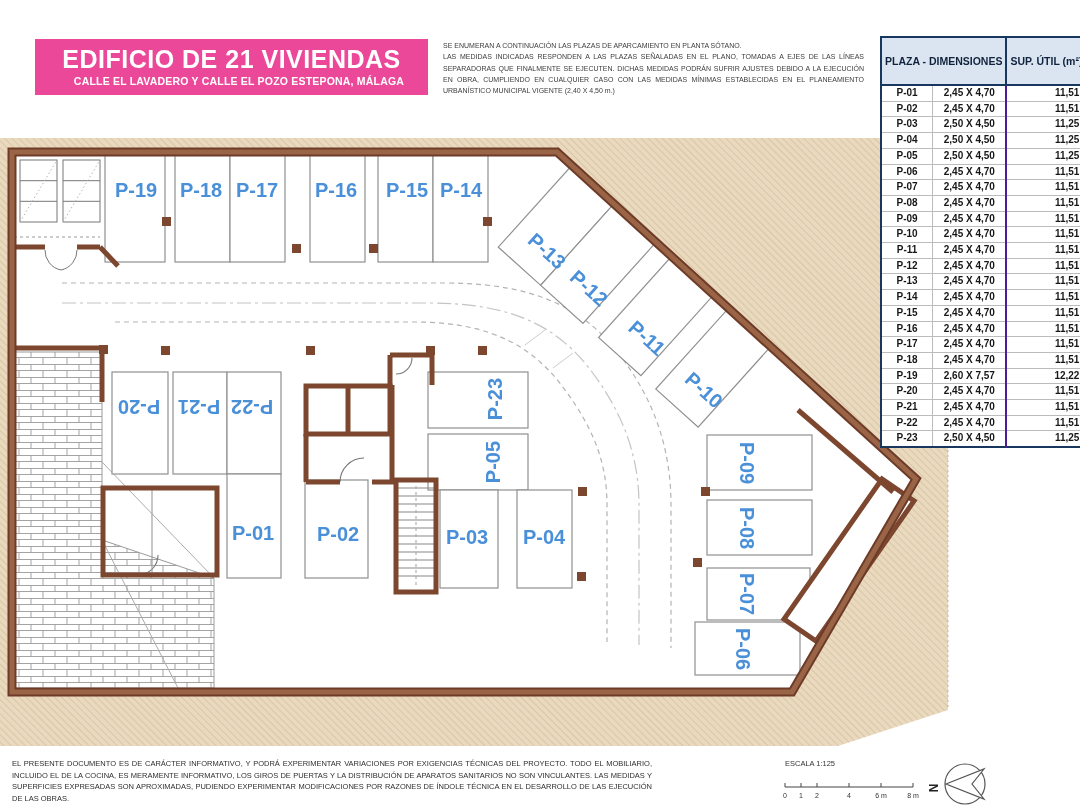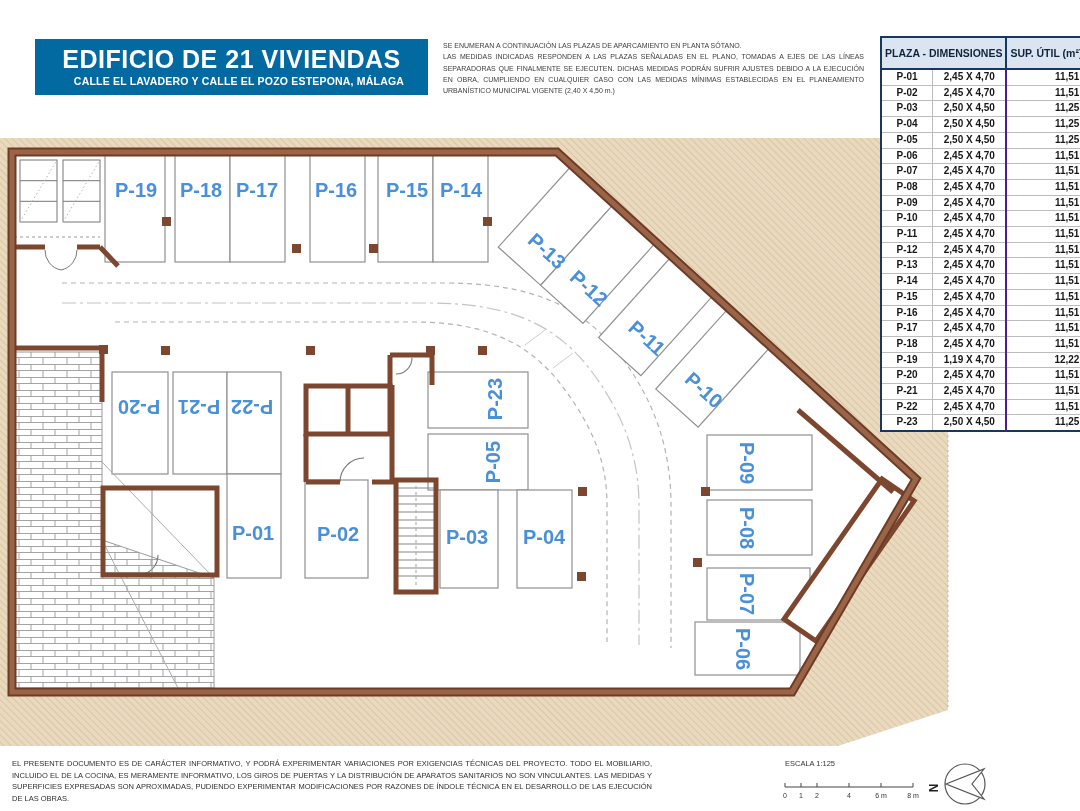--- a/index.html
+++ b/index.html
@@ -10,7 +10,7 @@
   
   .title-block{
     position:absolute;left:35px;top:39px;width:393px;height:56px;
-    background:#0369a1;color:#fff;text-align:center;
+    background:#ec4899;color:#fff;text-align:center;
     display:flex;flex-direction:column;justify-content:center;gap:3px;
   }
   .title-block .title{font-size:25px;font-weight:bold;letter-spacing:.5px;line-height:1;}

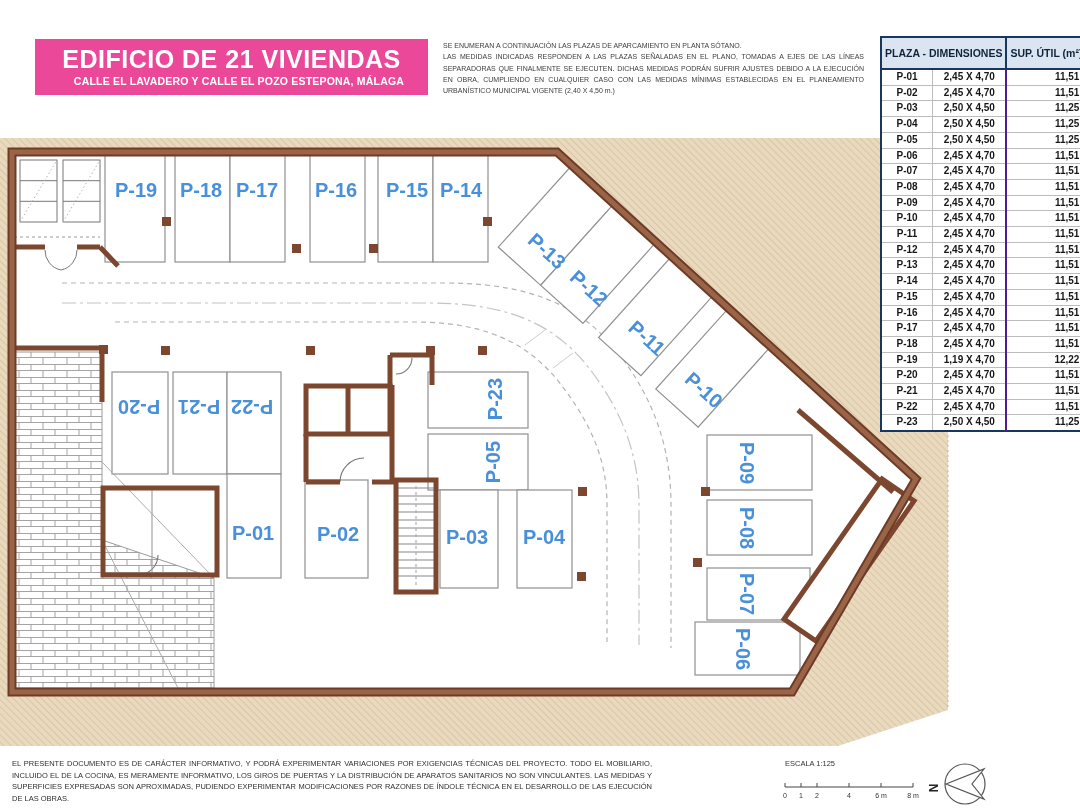--- a/index.html
+++ b/index.html
@@ -25,7 +25,7 @@
           font-size:10px;color:#161616;}
   .ptable th{background:#dbe5f1;border-bottom:2px solid #17375e;height:30px;
              font-size:10.5px;font-weight:700;white-space:nowrap;overflow:hidden;
-             padding:0 3px;color:#10233c;}
+             padding:8px 3px;color:#10233c;}
   .ptable th.h-group{border-right:2px solid #17375e;}
   .ptable td{line-height:14.7px;height:14.7px;padding:0 4px;
              border-bottom:1px solid #bcbcbc;font-weight:600;white-space:nowrap;overflow:hidden;}

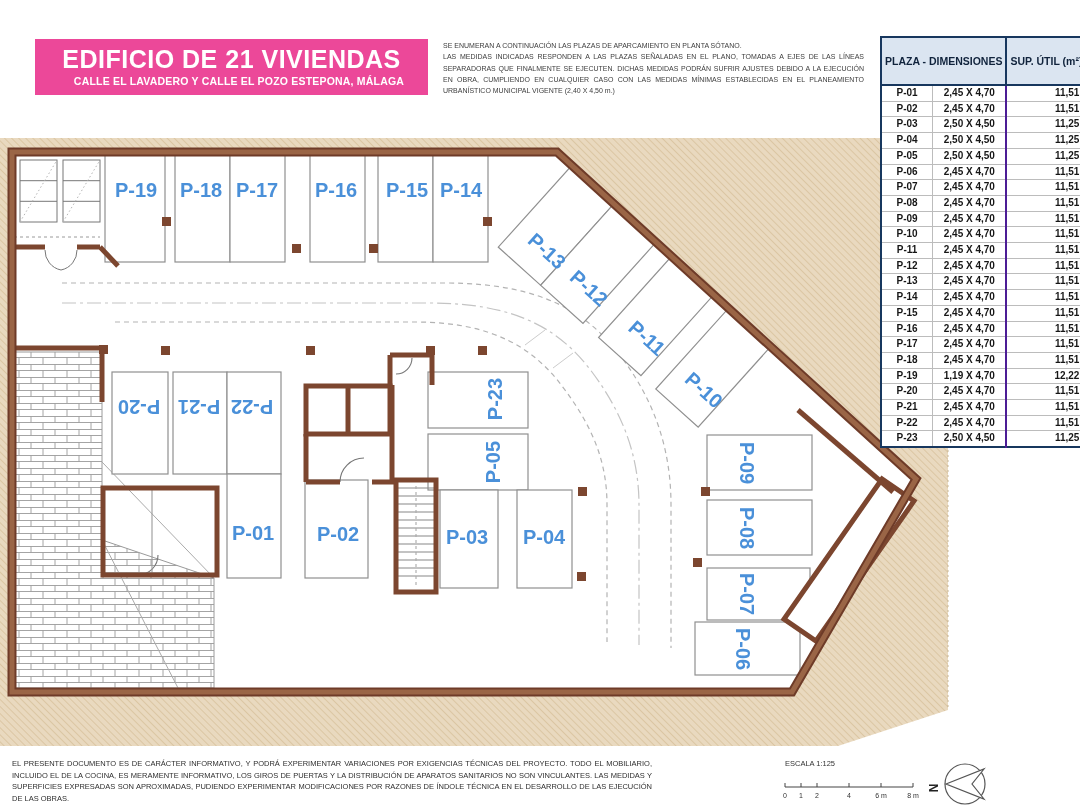--- a/index.html
+++ b/index.html
@@ -331,7 +331,7 @@
       </tr>
       <tr>
         <td class="c-plaza">P-19</td>
-        <td class="c-dim">1,19 X 4,70</td>
+        <td class="c-dim">2,60 X 7,57</td>
         <td class="c-sup">12,22</td>
       </tr>
       <tr>

